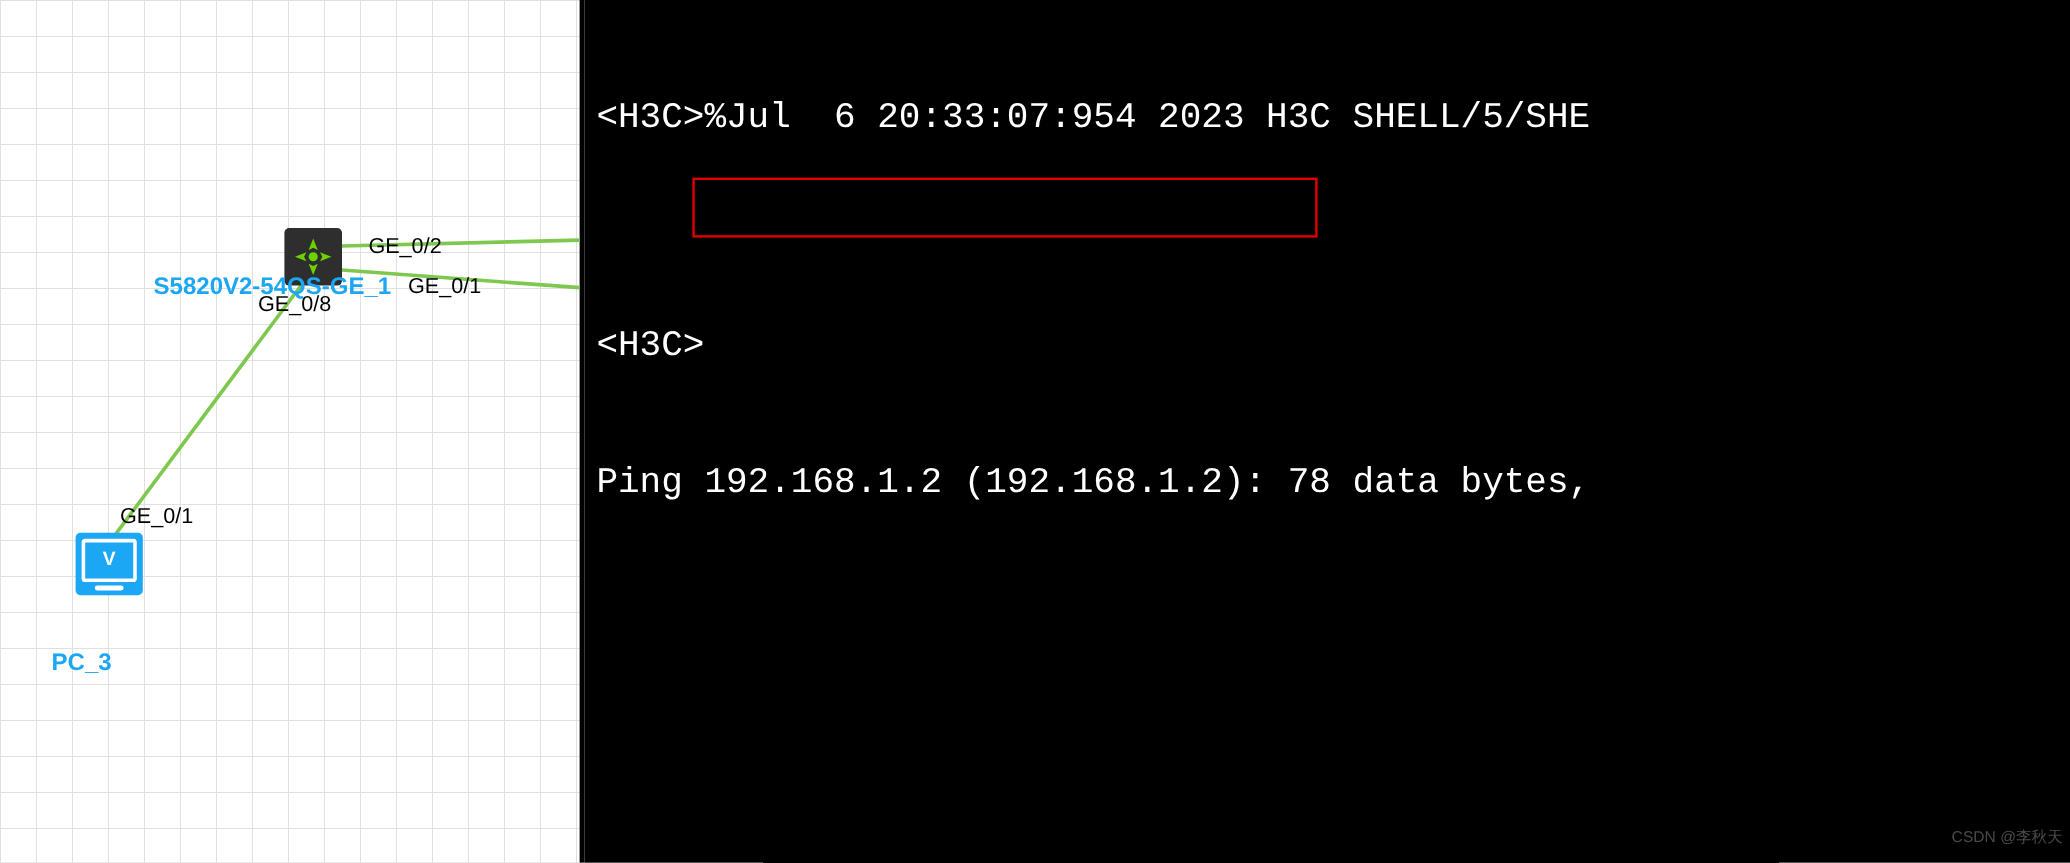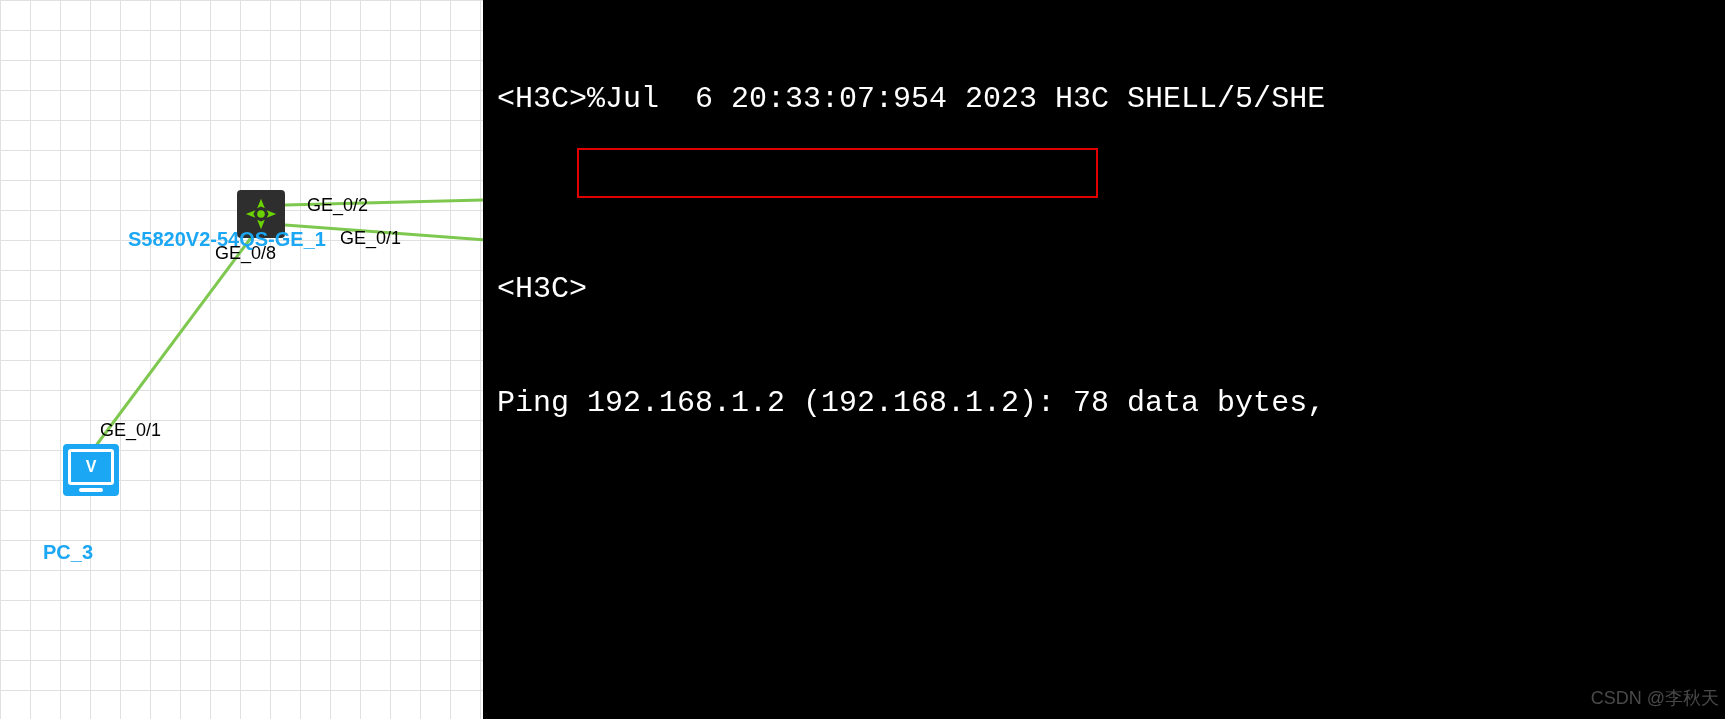--- a/index.html
+++ b/index.html
@@ -22,7 +22,7 @@
   .terminal-pane{flex:1;background:#000;color:#fff;font-family:"Consolas","Courier New",monospace;font-size:30px;line-height:38px;padding:4px 10px 0 10px;position:relative;overflow:hidden;white-space:pre;}
   .terminal-pane .line{white-space:pre;}
   .highlight-box{position:absolute;border:2px solid #e00000;pointer-events:none;}
-  .watermark{position:absolute;right:6px;bottom:2px;font-size:18px;color:#7a7a7a;opacity:.6;font-family:Arial,sans-serif;}
+  .watermark{position:absolute;right:6px;bottom:2px;font-size:13px;color:#7a7a7a;opacity:.6;font-family:Arial,sans-serif;}
 </style>
 </head>
 <body>

